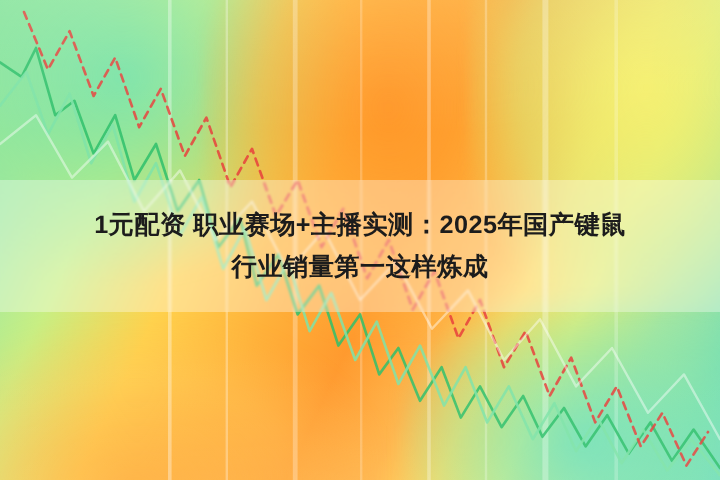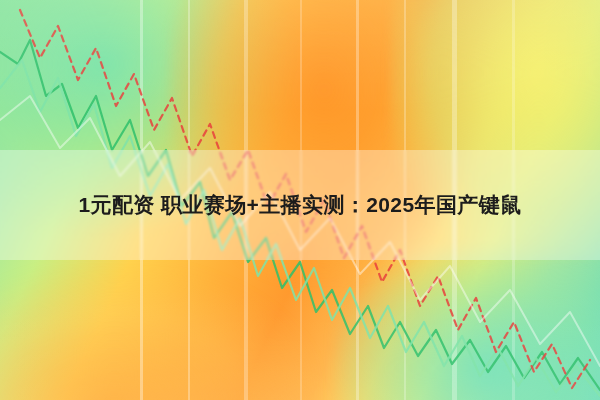--- a/index.html
+++ b/index.html
@@ -160,6 +160,7 @@
   <div class="headline-band"></div>
   <div class="headline">
     <div class="headline-line">1元配资 职业赛场+主播实测：2025年国产键鼠</div>
+    <div class="headline-line">行业销量第一这样炼成</div>
   </div>
 
 </div>

